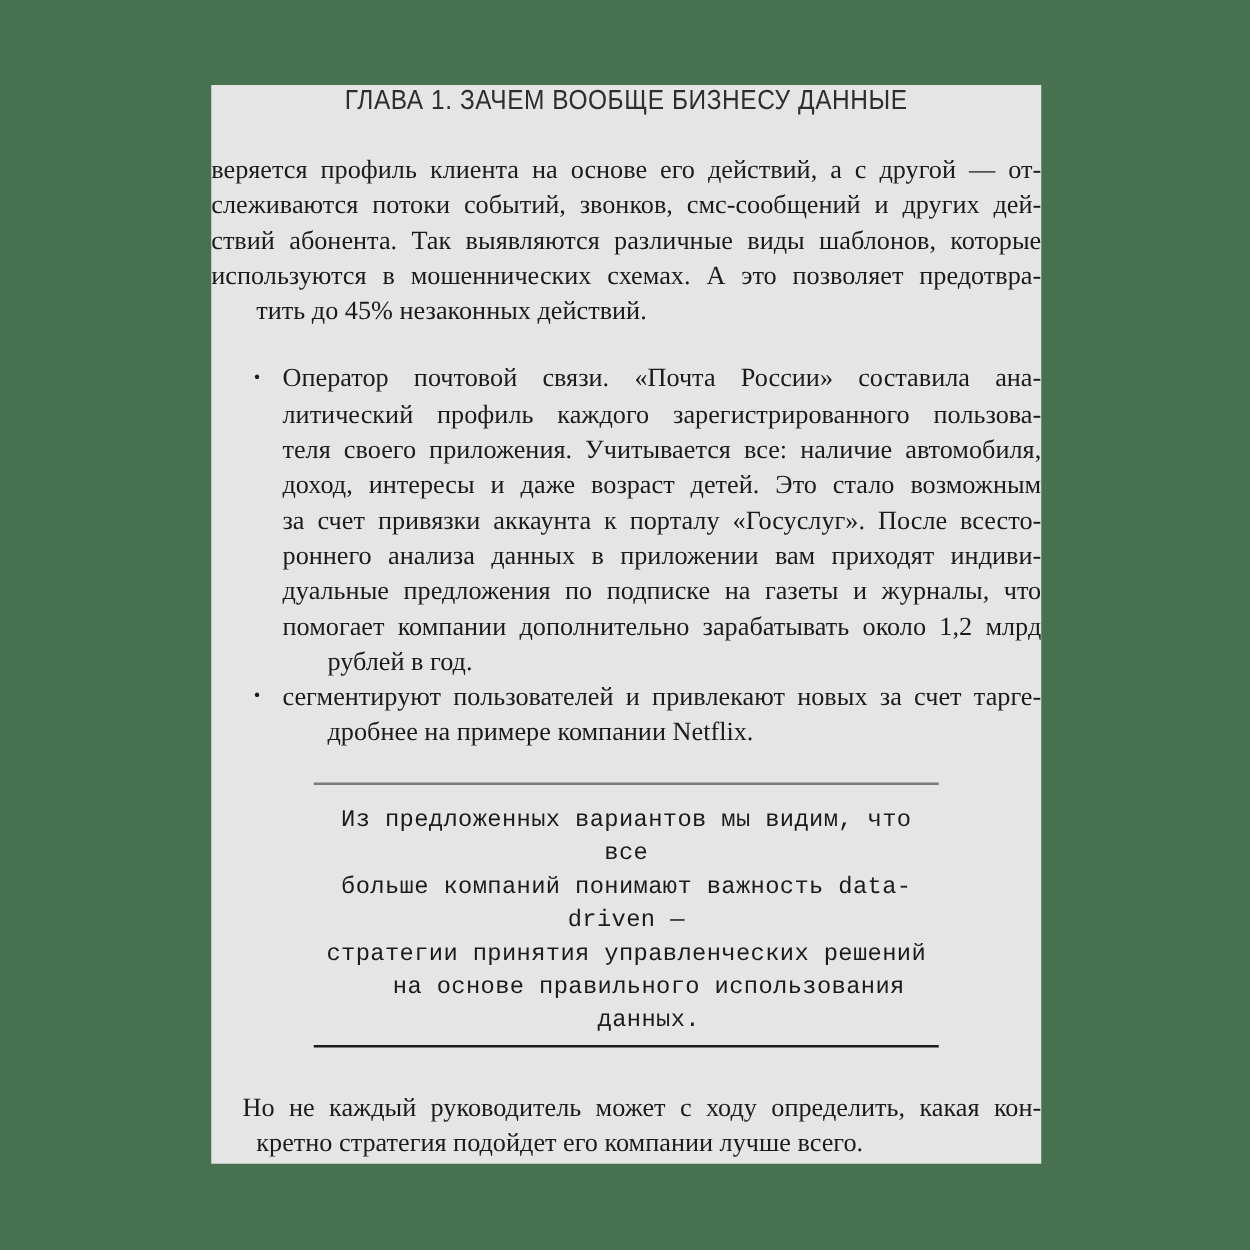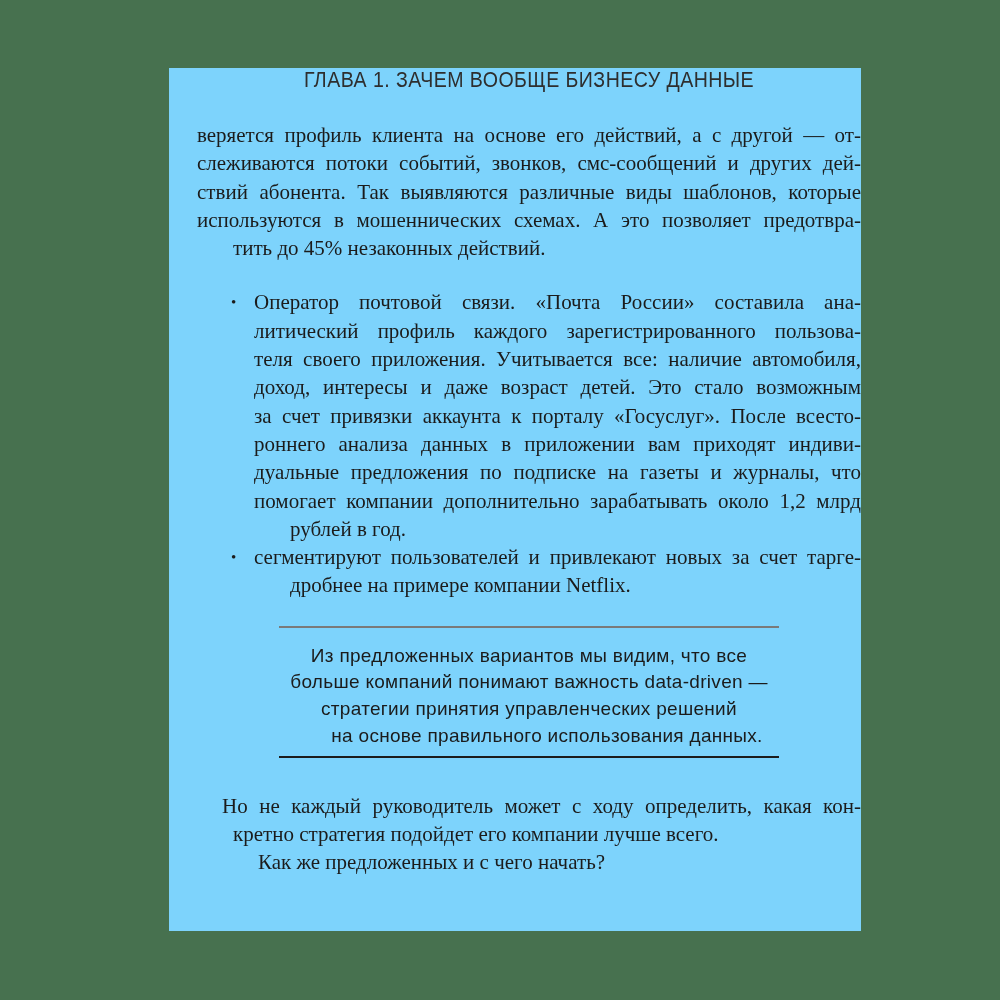--- a/index.html
+++ b/index.html
@@ -75,7 +75,7 @@
 <body>
 
 <div class="canvas" style="background: rgb(71, 113, 79);">
-  <div class="page" style="background: #7dd3fc; color: rgb(27, 27, 27); padding-left: 28px;">
+  <div class="page" style="background: #e5e5e5; color: rgb(27, 27, 27);">
 
     <div class="chapter-header" style="color: rgb(46, 46, 46);">ГЛАВА 1. ЗАЧЕМ ВООБЩЕ БИЗНЕСУ ДАННЫЕ</div>
 

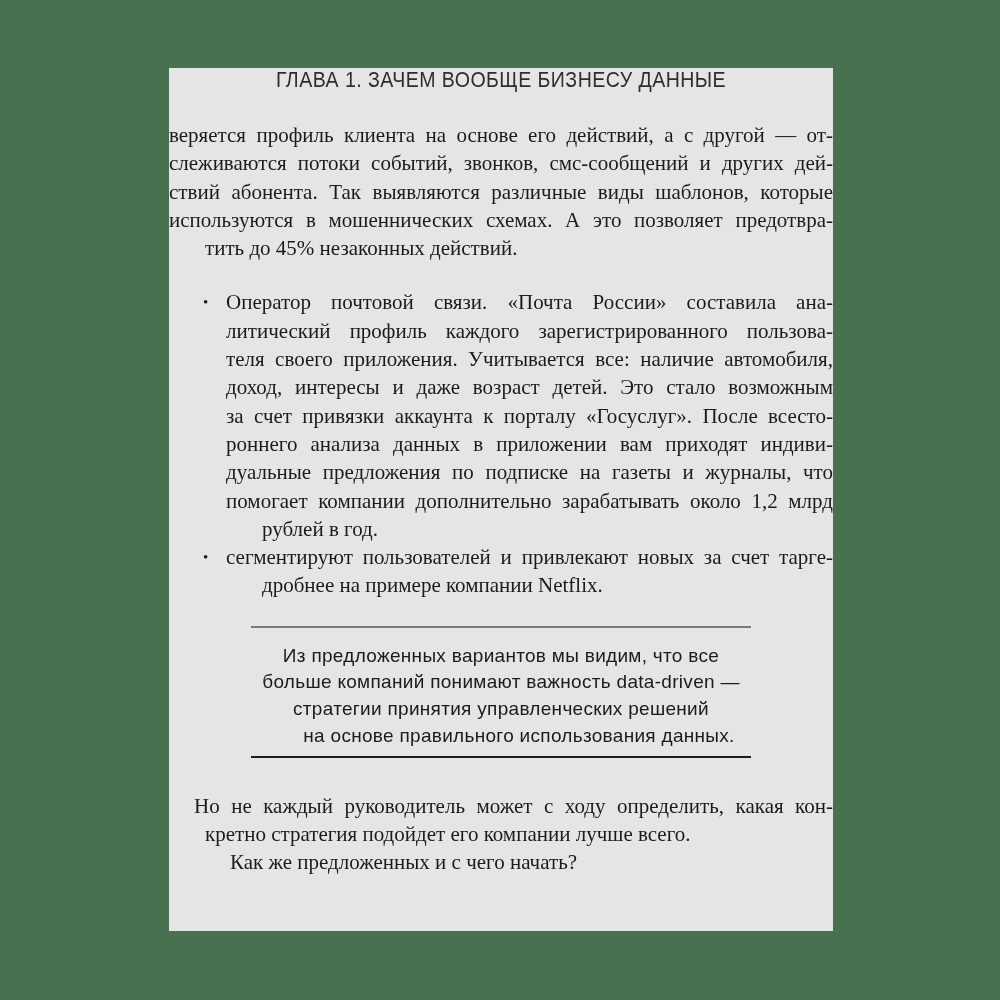--- a/index.html
+++ b/index.html
@@ -111,7 +111,7 @@
       </div>
     </div>
 
-    <div class="callout center" style="border-top: 2px solid rgb(122, 122, 122); border-bottom: 2px solid rgb(28, 28, 28);">
+    <div class="callout center" style="border-top: 2px solid rgb(122, 122, 122); border-bottom: 2px solid rgb(28, 28, 28); font-family: Liberation Mono, monospace;">
         <div class="jline">Из предложенных вариантов мы видим, что все</div>
         <div class="jline">больше компаний понимают важность data-driven —</div>
         <div class="jline">стратегии принятия управленческих решений</div>

